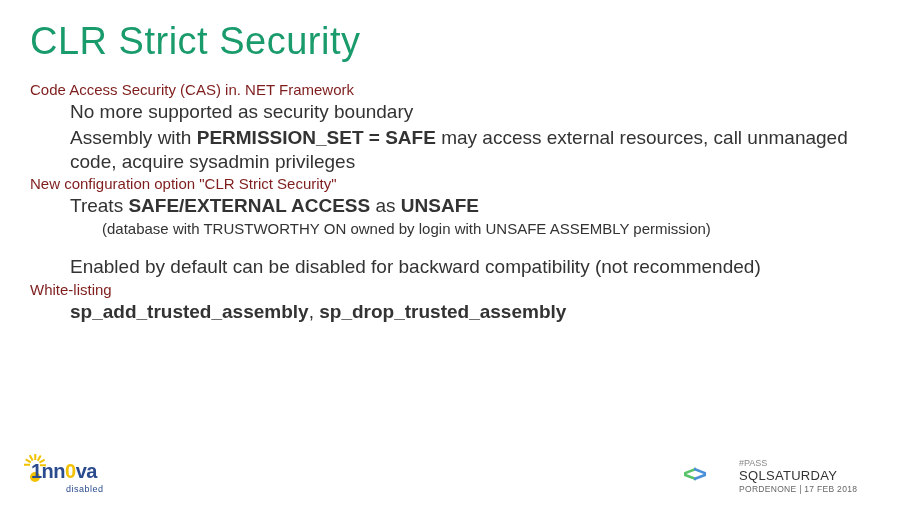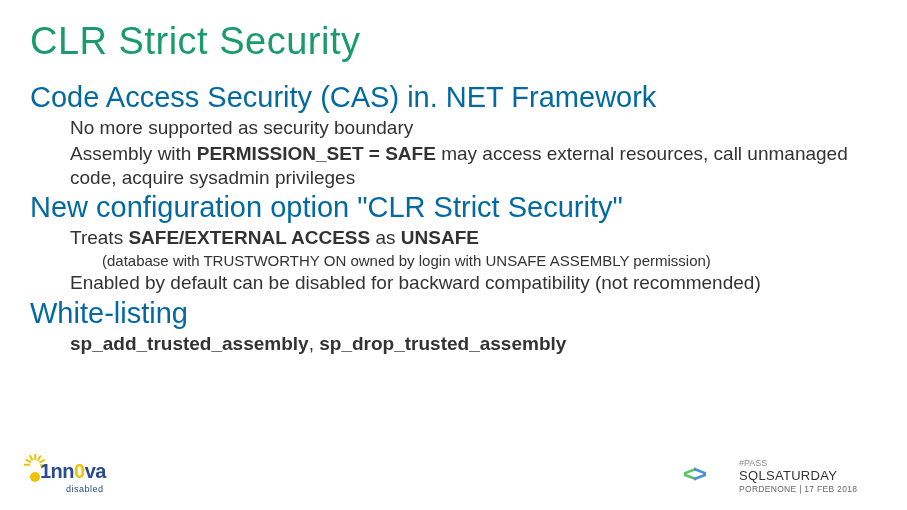--- a/index.html
+++ b/index.html
@@ -6,7 +6,7 @@
   html, body { width: 907px; height: 510px; background: #fff; font-family: "Segoe UI", Arial, sans-serif; color: #222; }
   .slide { position: relative; width: 907px; height: 510px; padding: 20px 30px 0 30px; }
   .title { color: #1a9b6c; font-size: 38px; font-weight: 400; letter-spacing: 0.5px; margin-bottom: 18px; }
-  .h2 { font-size: 29px; font-weight: 400; color: #0369a1; margin-top: 0; margin-bottom: 2px; }
+  .h2 { font-size: 15px; font-weight: 400; color: #7f1d1d; margin-top: 0; margin-bottom: 2px; }
   .body { font-size: 19px; line-height: 1.25; color: #333; margin-left: 40px; margin-bottom: 2px; }
   .note { font-size: 15px; color: #333; margin-left: 72px; margin-top: 2px; margin-bottom: 2px; }
   b { font-weight: 700; }

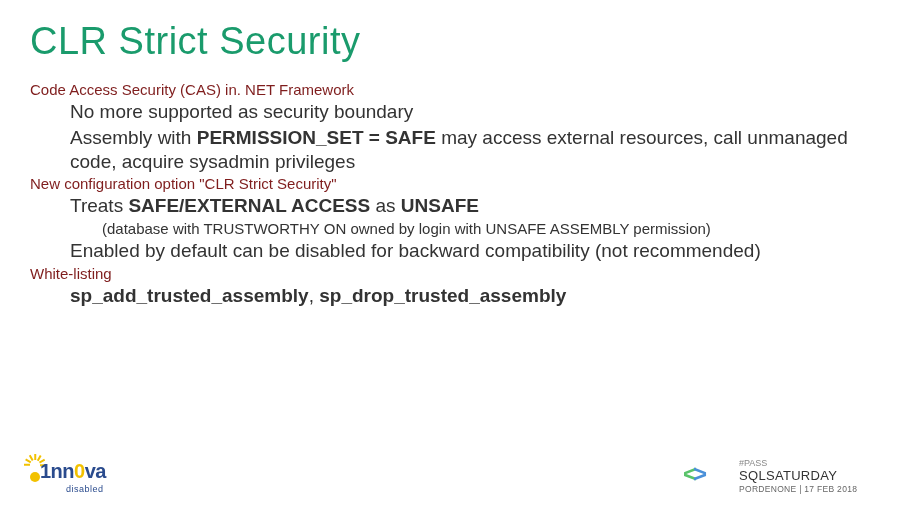--- a/index.html
+++ b/index.html
@@ -8,7 +8,7 @@
   .title { color: #1a9b6c; font-size: 38px; font-weight: 400; letter-spacing: 0.5px; margin-bottom: 18px; }
   .h2 { font-size: 15px; font-weight: 400; color: #7f1d1d; margin-top: 0; margin-bottom: 2px; }
   .body { font-size: 19px; line-height: 1.25; color: #333; margin-left: 40px; margin-bottom: 2px; }
-  .note { font-size: 15px; color: #333; margin-left: 72px; margin-top: 2px; margin-bottom: 2px; }
+  .note { font-size: 15px; color: #333; margin-left: 72px; margin-top: 2px; margin-bottom: 18px; }
   b { font-weight: 700; }
   .footer { position: absolute; left: 0; right: 0; bottom: 10px; height: 56px; }
   .logo-left { position: absolute; left: 24px; bottom: 0; width: 106px; height: 46px; }

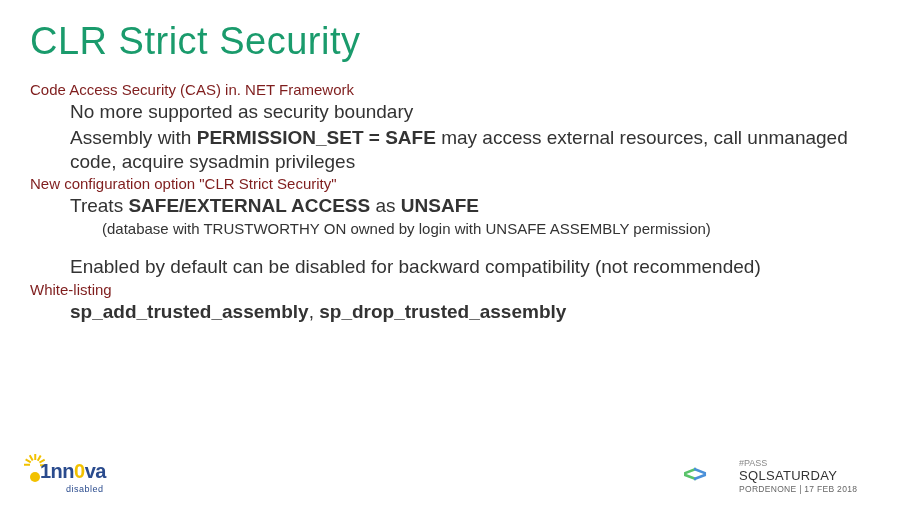--- a/index.html
+++ b/index.html
@@ -16,7 +16,7 @@
   .inn-sun { position: absolute; left: 0; top: 6px; width: 22px; height: 22px; }
   .inn-ray { position: absolute; left: 50%; top: 50%; width: 1.5px; height: 6px; background: #f2c100; transform-origin: center 11px; }
   .inn-core { position: absolute; left: 6px; top: 12px; width: 10px; height: 10px; border-radius: 50%; background: #f2c100; }
-  .inn-text { position: absolute; left: 16px; top: 6px; font-size: 20px; font-weight: 700; color: #2a4b8d; letter-spacing: -0.5px; }
+  .inn-text { position: absolute; left: 7px; top: 6px; font-size: 20px; font-weight: 700; color: #2a4b8d; letter-spacing: -0.5px; }
   .inn-text .zero { color: #f2c100; }
   .inn-sub { position: absolute; left: 42px; top: 30px; font-size: 9px; color: #2a4b8d; letter-spacing: 0.5px; }
   .sqlsat-chevrons { position: absolute; left: 0; top: 8px; }

